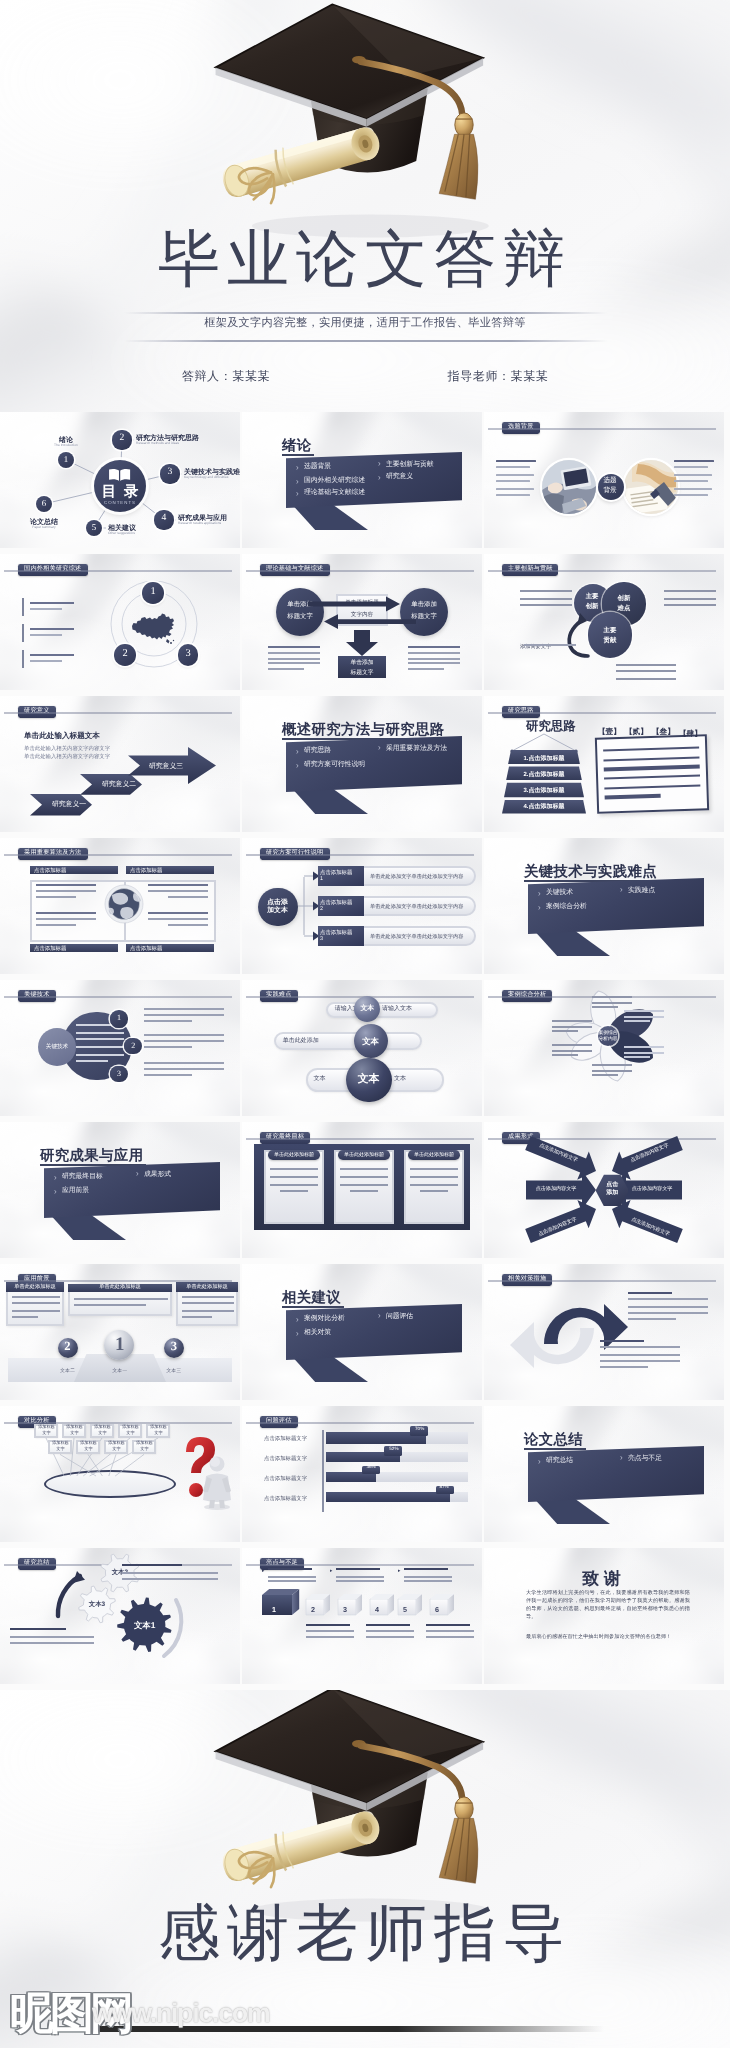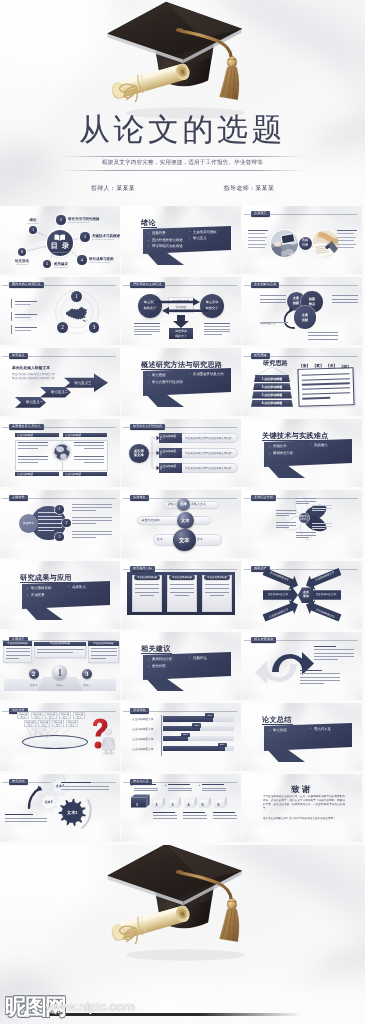--- a/index.html
+++ b/index.html
@@ -196,7 +196,7 @@
   </g>
 </svg>
 </div>
-    <div class="cover-title" style="top:113px;font-size:31px;line-height:34px;letter-spacing:3.5px;">从论文的选题</div>
+    <div class="cover-title" style="top:113px;font-size:31px;line-height:34px;letter-spacing:3.5px;">毕业论文答辩</div>
     <div class="cover-rule" style="left:62px;top:155.5px;width:242px;"></div>
     <div class="cover-sub" style="top:157px;font-size:5.6px;line-height:11px;letter-spacing:.15px;">框架及文字内容完整，实用便捷，适用于工作报告、毕业答辩等</div>
     <div class="cover-rule" style="left:62px;top:169.5px;width:242px;"></div>

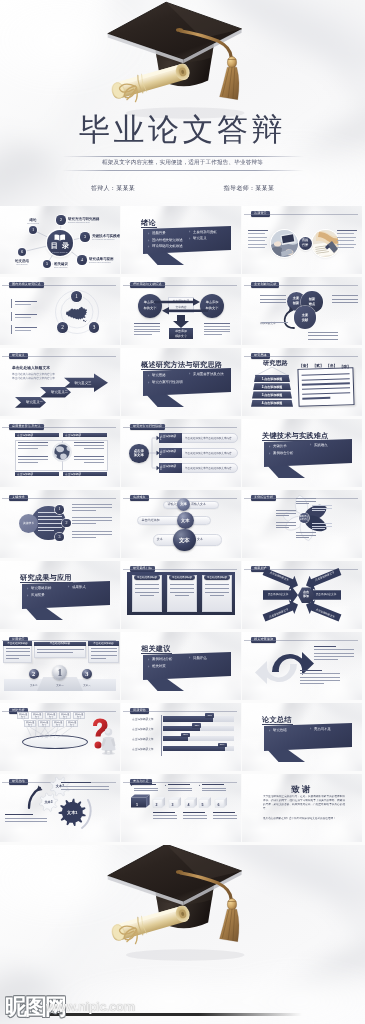--- a/index.html
+++ b/index.html
@@ -2206,6 +2206,7 @@
   </g>
 </svg>
 </div>
+    <div class="cover-title" style="top:105px;font-size:31px;line-height:34px;letter-spacing:3.5px;">感谢老师指导</div>
   </div>
 
   <div id="watermark" style="position:absolute;left:0;top:993px;width:365px;height:31px;">

